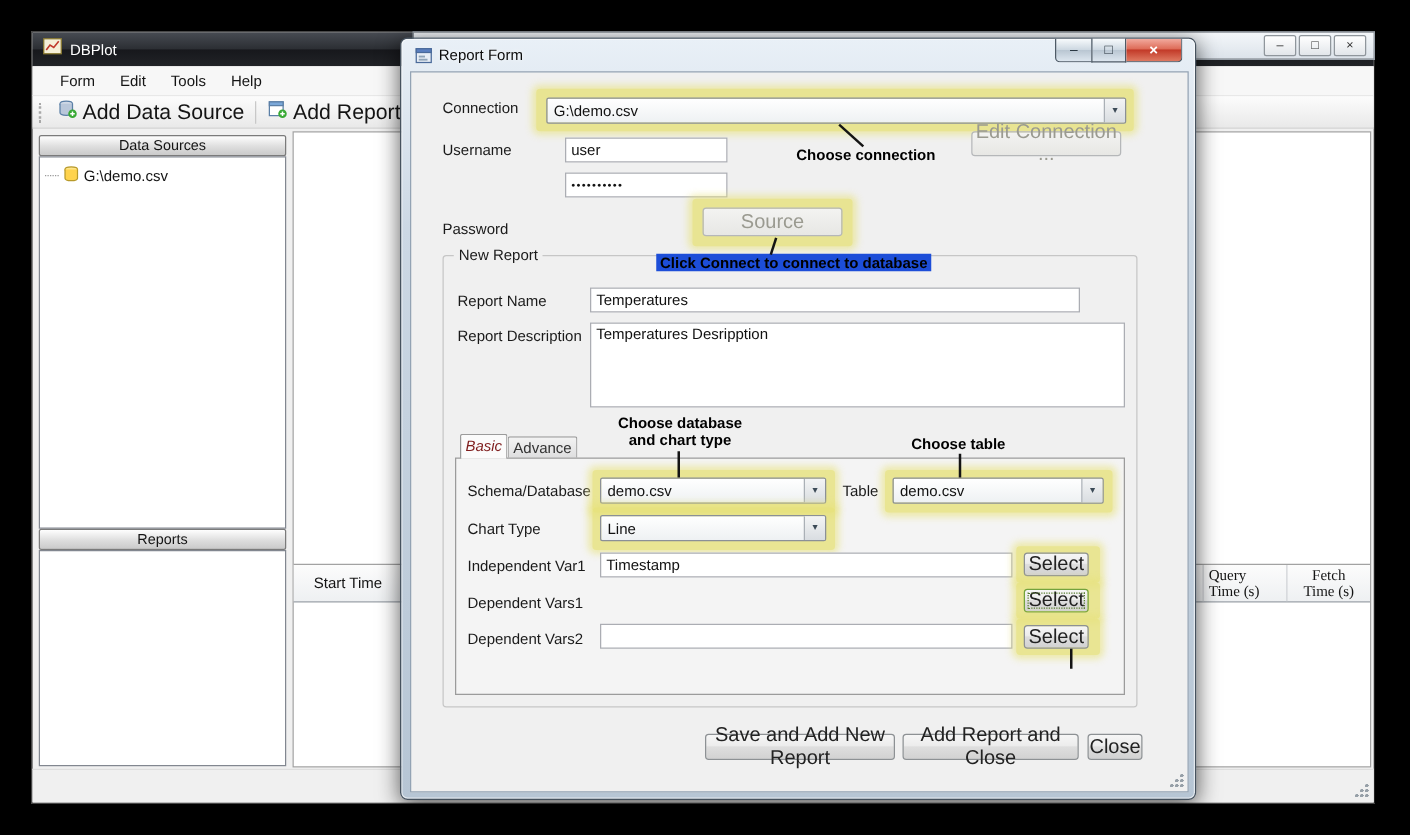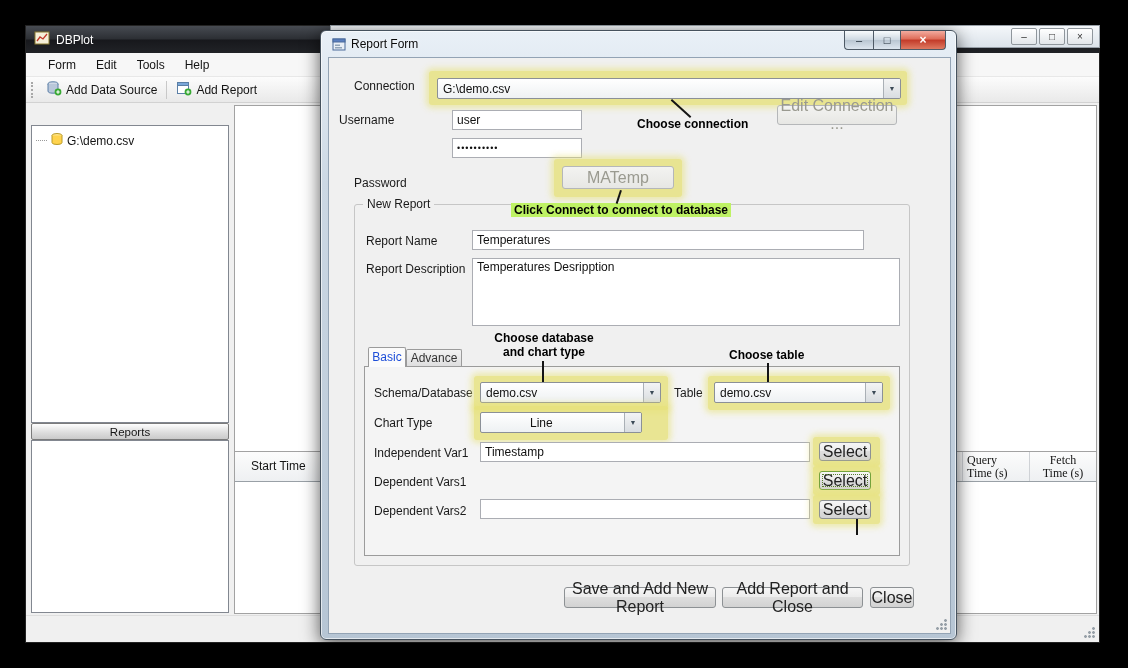--- a/index.html
+++ b/index.html
@@ -21,7 +21,7 @@
                 background:linear-gradient(180deg,#fcfcfc,#e9e9e9); border-bottom:1px solid #d2d2d2;
                 display:flex; align-items:center; padding-left:5px; }
   .tb-grip { width:4px; height:16px; border-left:2px dotted #a8a8a8; margin-right:5px; }
-  .tool-btn { display:flex; align-items:center; gap:4px; font-size:12px; color:#141414; padding:2px 6px; border-radius:2px; }
+  .tool-btn { display:flex; align-items:center; gap:4px; font-size:17px; color:#141414; padding:2px 6px; border-radius:2px; }
   .tb-sep { width:1px; height:18px; background:#c8c8c8; margin:0 3px; }
 
   .panel-header { position:absolute; left:5px; width:198px; height:17px;

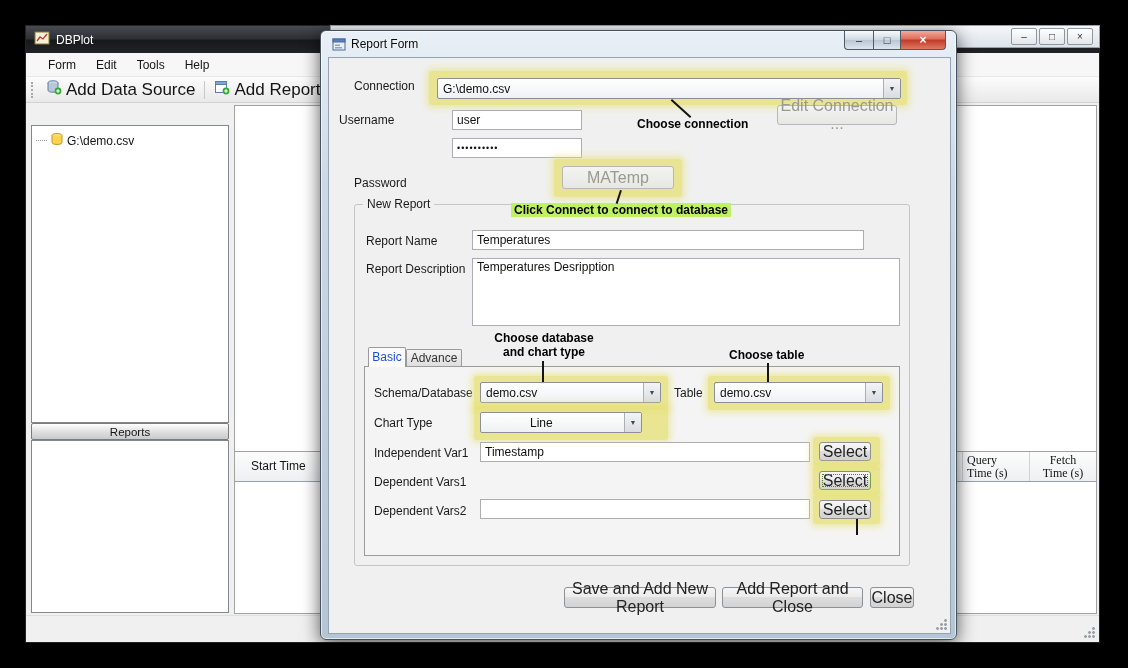--- a/index.html
+++ b/index.html
@@ -158,6 +158,9 @@
       </span>
     </div>
 
+    <div class="panel-header" style="top:82px;">
+      <span>Data Sources</span>
+    </div>
 
     <div class="side-panel" style="top:99px; height:298px;">
       <div class="tree-item" style="position:absolute; left:4px; top:6px;">

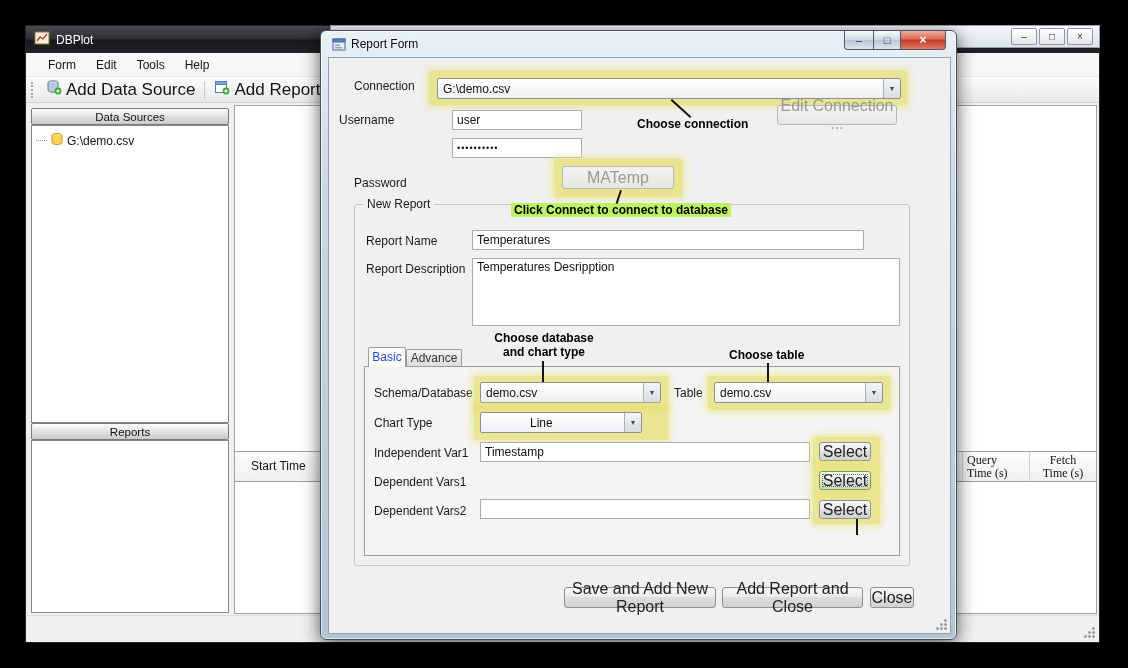--- a/index.html
+++ b/index.html
@@ -229,7 +229,7 @@
         <span class="ca">▼</span>
       </div>
 
-      <span class="lbl" style="left:10px; top:55px;">Username</span>
+      <span class="lbl" style="left:25px; top:55px;">Username</span>
       <input class="tb" style="left: 123px; top: 52px; width: 130px; height: 20px;" value="user">
       <button class="btn disabled" style="left:448px; top:47px; width:120px; height:20px;">Edit Connection ...</button>
 

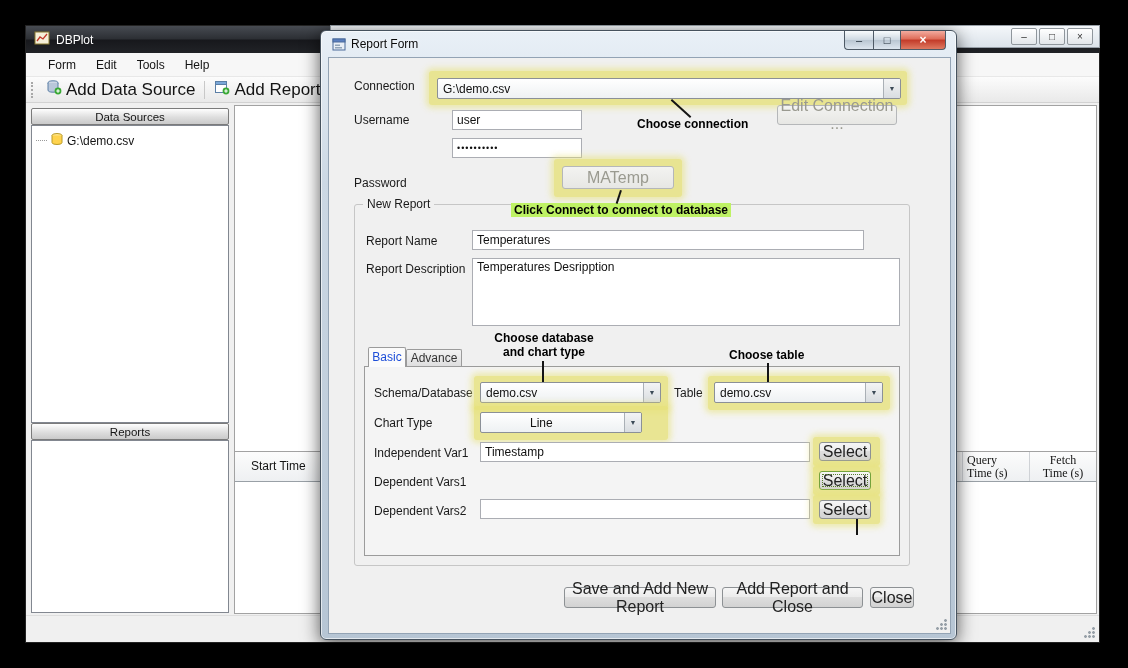--- a/index.html
+++ b/index.html
@@ -240,7 +240,7 @@
       <input class="tb" style="left: 123px; top: 80px; width: 130px; height: 20px; font-size: 9px; letter-spacing: 1px;" value="••••••••••">
 
       <div class="hl" style="left:225px; top:101px; width:128px; height:38px;"></div>
-      <button class="btn disabled" style="left:233px; top:108px; width:112px; height:23px;">MATemp</button>
+      <button class="btn disabled" style="left:233px; top:108px; width:112px; height:23px;">Source</button>
 
       <div class="groupbox" style="left:25px; top:146px; width:556px; height:362px;">
         <span class="grouplabel">New Report</span>

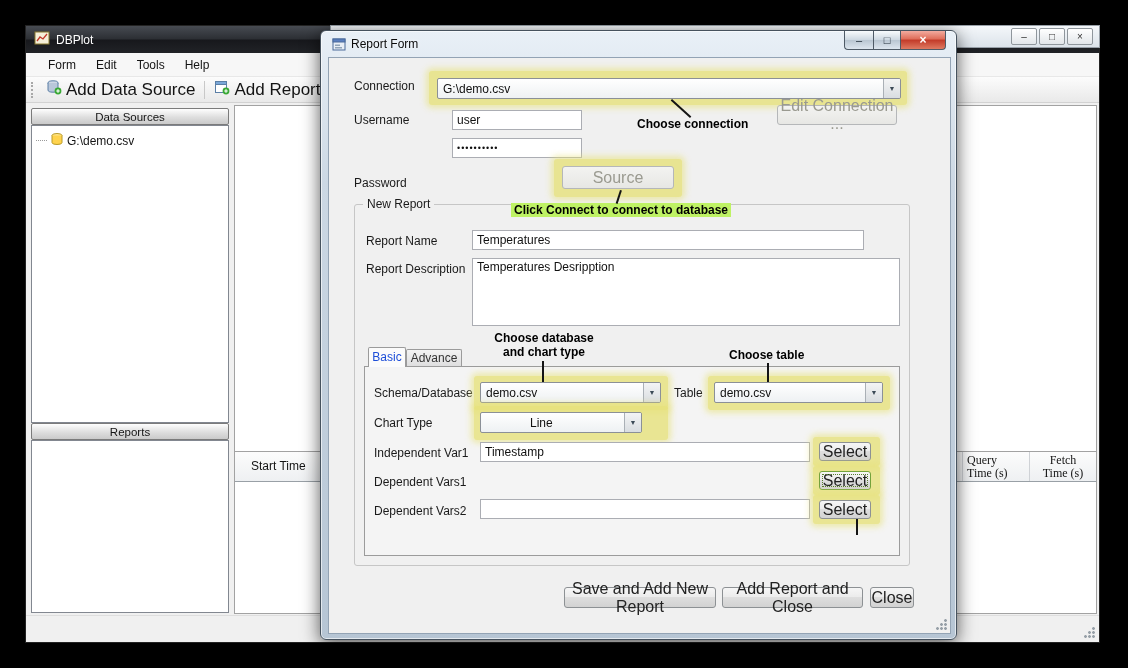--- a/index.html
+++ b/index.html
@@ -246,7 +246,7 @@
         <span class="grouplabel">New Report</span>
       </div>
 
-      <span class="anno" style="left:182px; top:145px; background:#bef264; padding:0 3px;text-align:center;">Click Connect to connect to database</span>
+      <span class="anno" style="left:196px; top:145px; background:#1d4ed8; padding:0 3px;text-align:center;">Click Connect to connect to database</span>
       <div class="leader" style="left:291px; top:132px; width:1.5px; height:14px; transform:rotate(18deg); transform-origin:0 0;"></div>
 
       <span class="lbl" style="left:37px; top:176px;">Report Name</span>

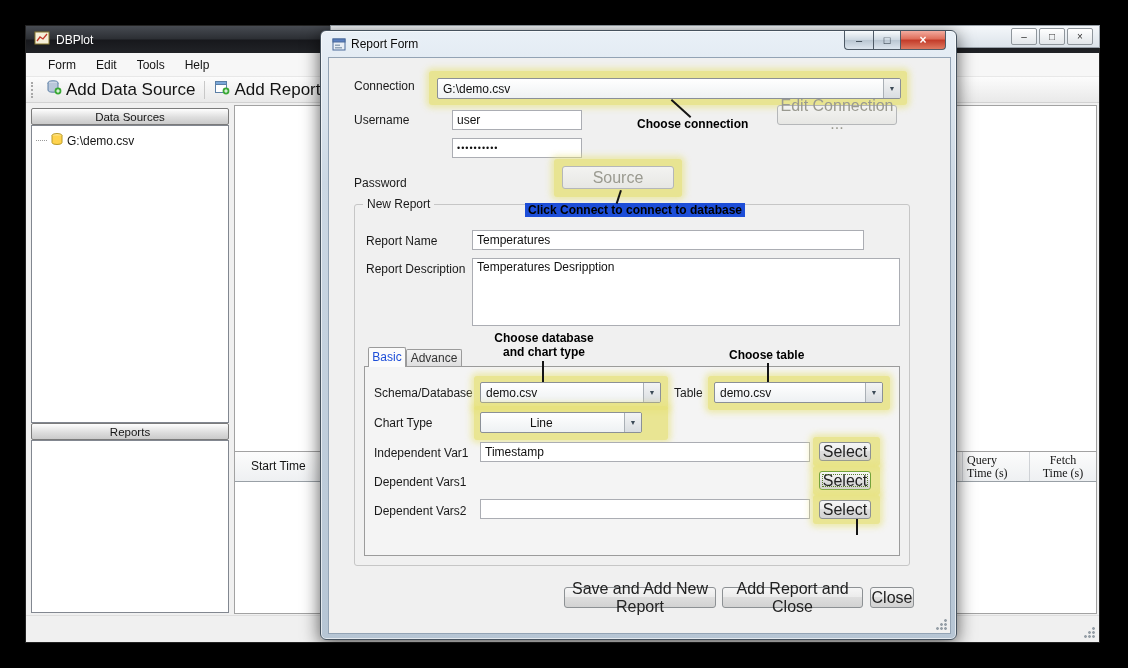--- a/index.html
+++ b/index.html
@@ -103,7 +103,7 @@
   .grouplabel { position:absolute; left:8px; top:-8px; background:#f0f0f0; padding:0 4px; font-size:12px; color:#1a1a1a; }
   .tab { position:absolute; font-size:12px; text-align:center; border:1px solid #9b9b9b; border-bottom:none;
          border-radius:2px 2px 0 0; }
-  .tab.sel { background:#fbfbfb; z-index:2; color:#1d4ed8; }
+  .tab.sel { background:#fbfbfb; z-index:2; color:#7f1d1d;font-style:italic; }
   .tab.unsel { background:linear-gradient(180deg,#f3f3f3,#ddddde); color:#333; }
   .tabpanel { position:absolute; background:#f4f4f4; border:1px solid #9b9b9b; }
 </style>

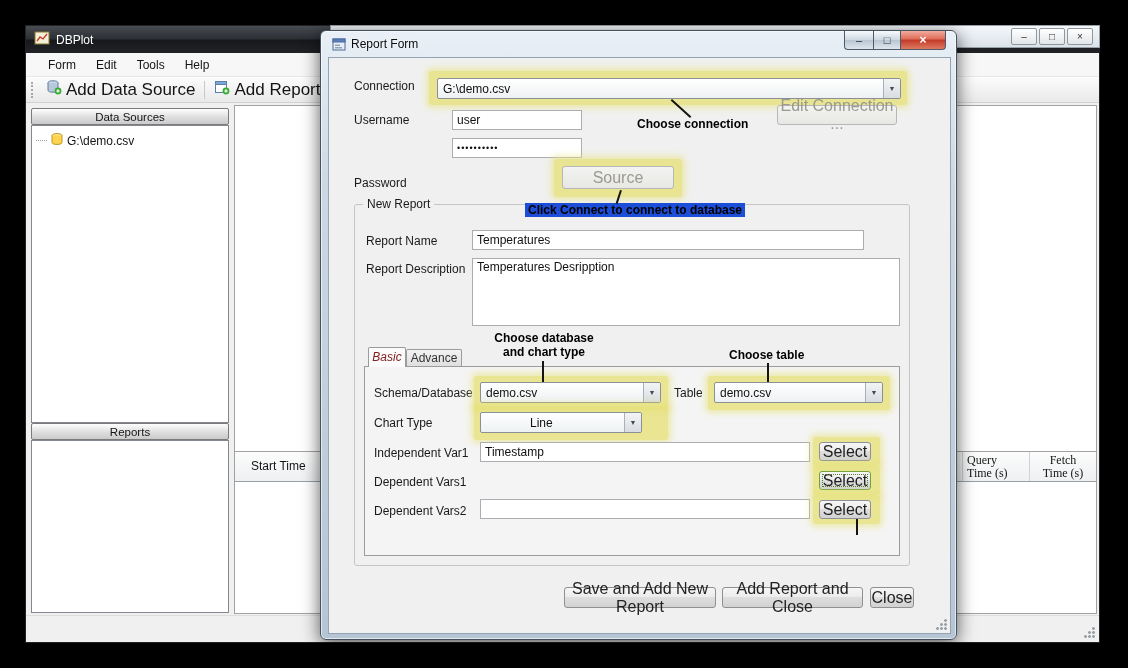--- a/index.html
+++ b/index.html
@@ -282,7 +282,7 @@
 
       <span class="lbl" style="left:45px; top:358px;">Chart Type</span>
       <div class="hl" style="left:145px; top:348px; width:194px; height:34px;"></div>
-      <div class="combo" style="left:151px; top:354px; width:162px; height:21px;padding-left:44px;">
+      <div class="combo" style="left:151px; top:354px; width:181px; height:21px;">
         <span class="ct">Line</span>
         <span class="ca">▼</span>
       </div>

